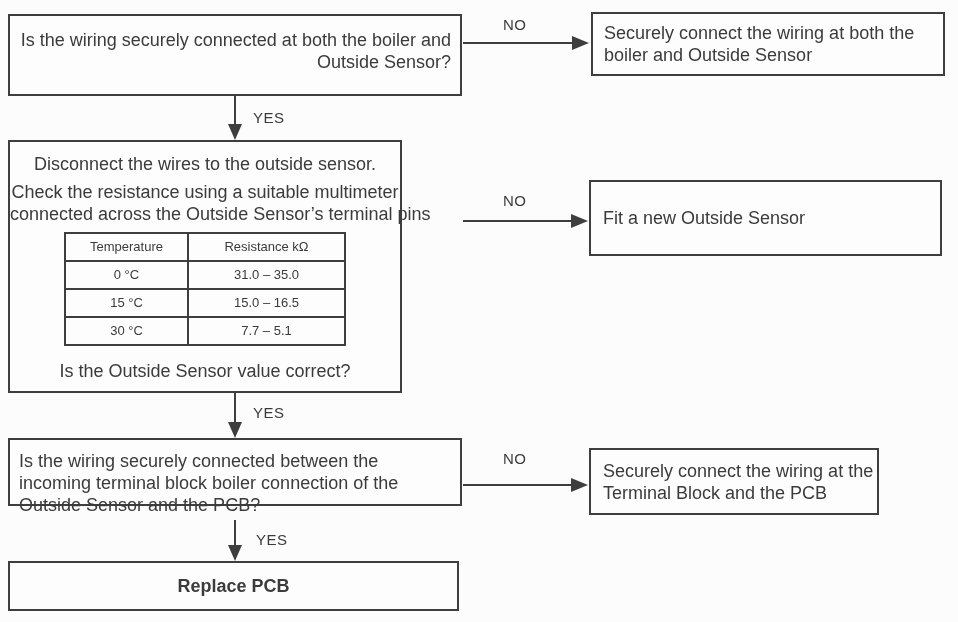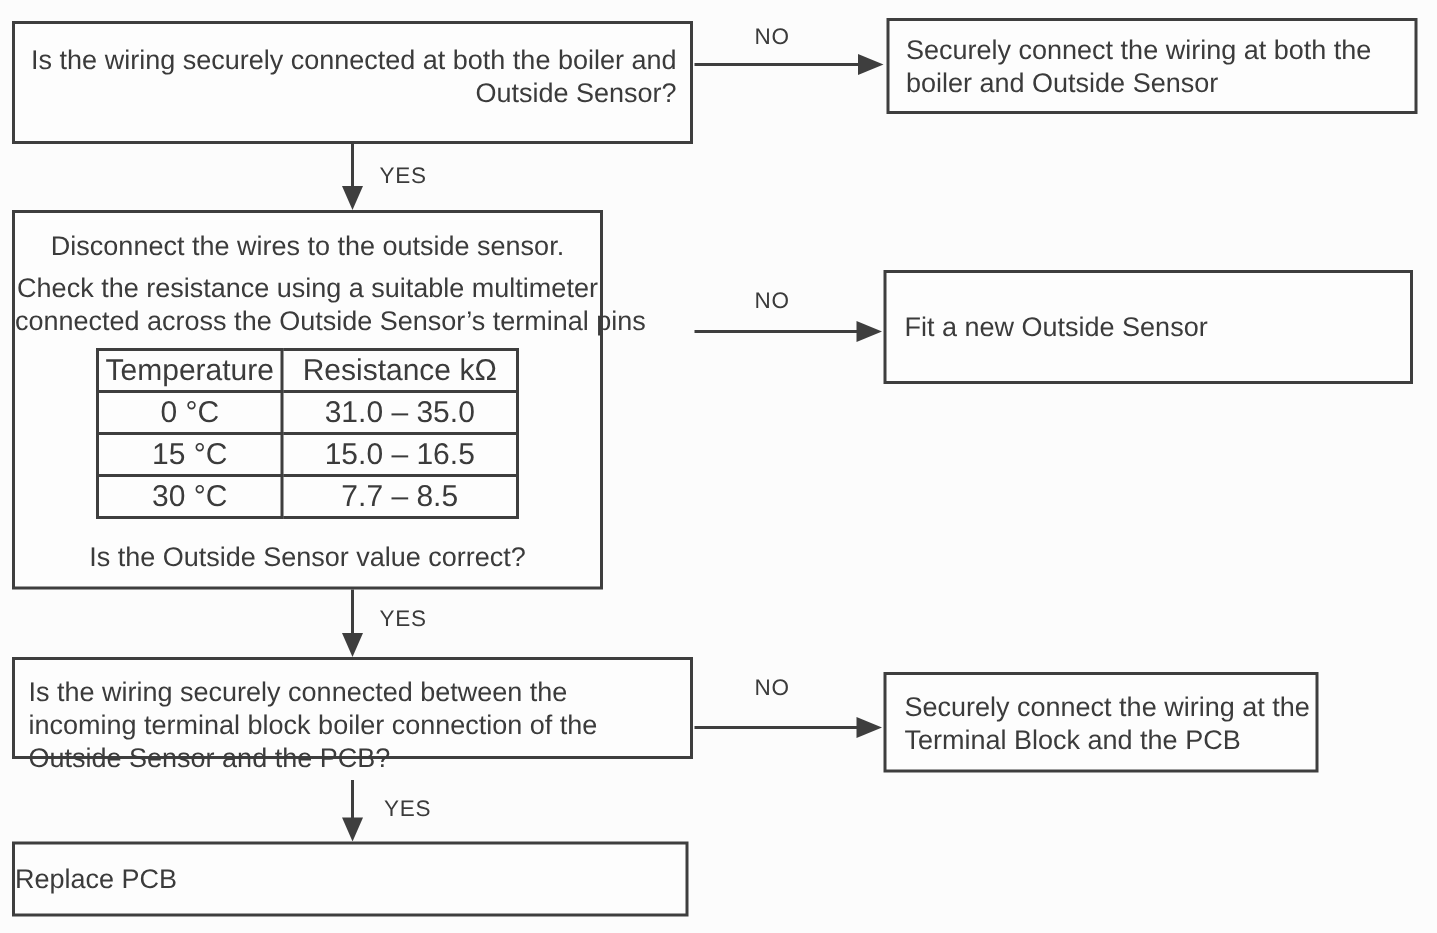--- a/index.html
+++ b/index.html
@@ -51,7 +51,7 @@
   }
   .rtable th, .rtable td {
     border: 2px solid #3e3e3e;
-    font-size: 20px;
+    font-size: 13px;
     font-weight: normal;
     text-align: center;
     padding: 0;

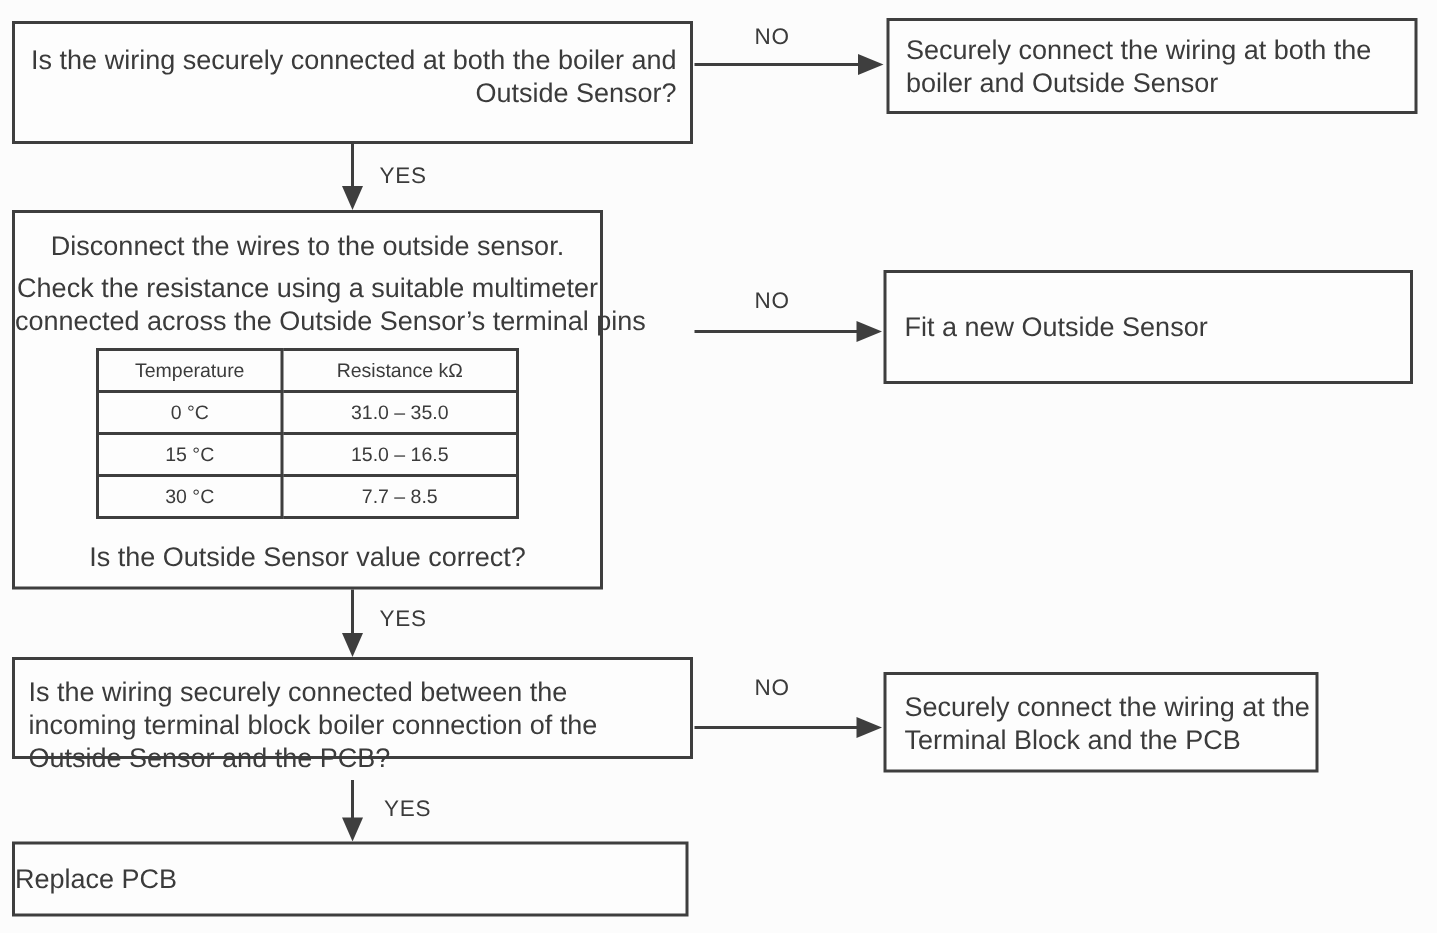--- a/index.html
+++ b/index.html
@@ -144,7 +144,7 @@
           </tr>
           <tr>
             <td>30 °C</td>
-            <td>7.7 – 8.5</td>
+            <td>7.7 – 5.1</td>
           </tr>
         </tbody>
       </table>

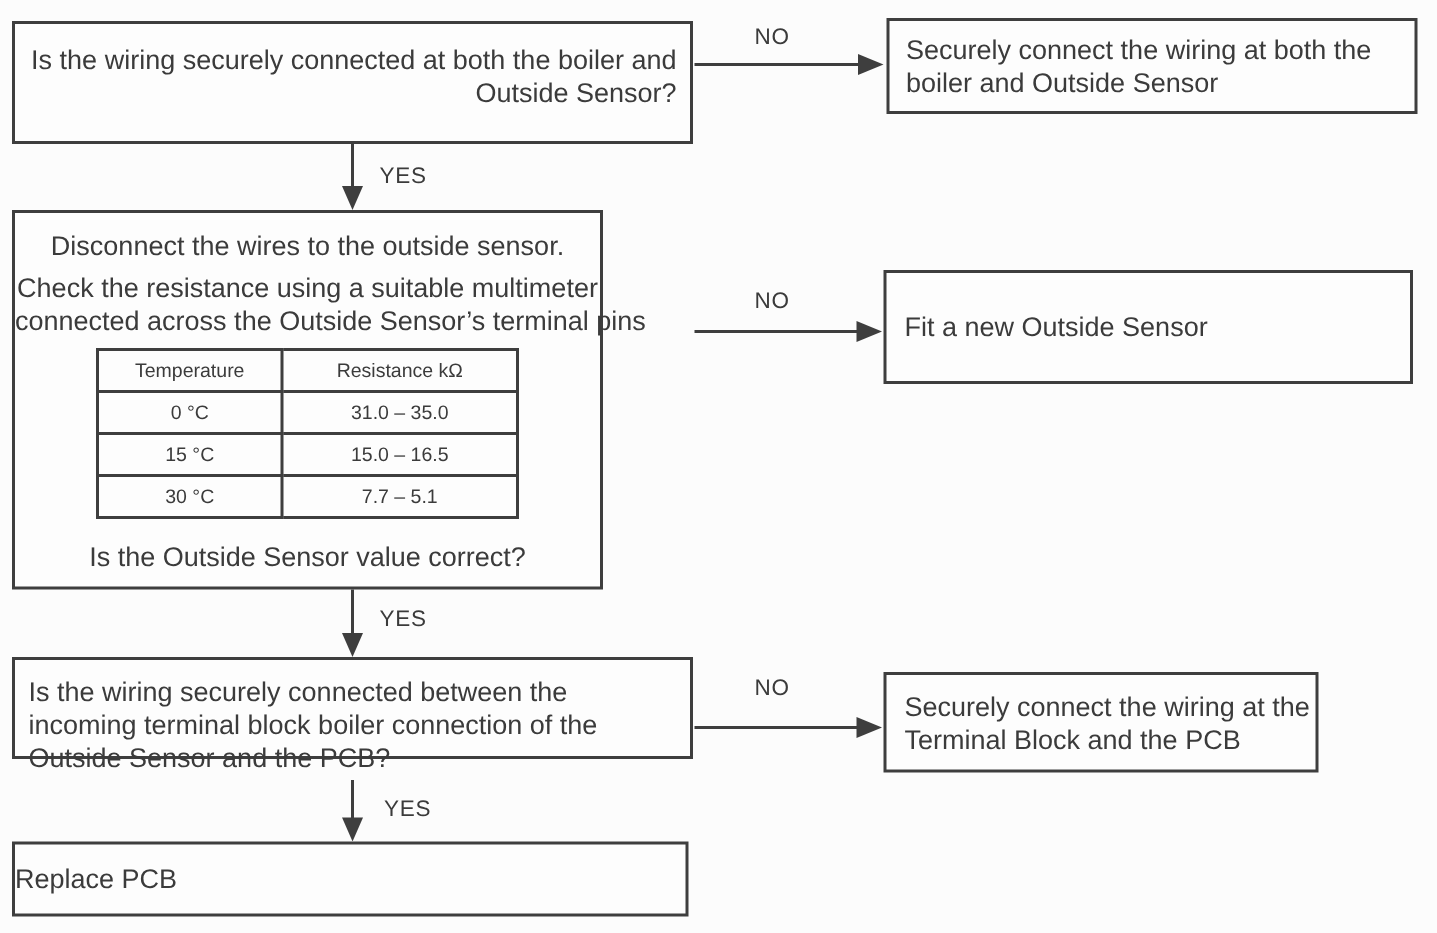--- a/index.html
+++ b/index.html
@@ -40,6 +40,8 @@
   .ccenter {
     display: flex;
     align-items: center;
+    justify-content: center;
+    font-weight: bold;
   }
   .q2-content { text-align: center; }
   .q2-intro { margin-top: 11px; }

